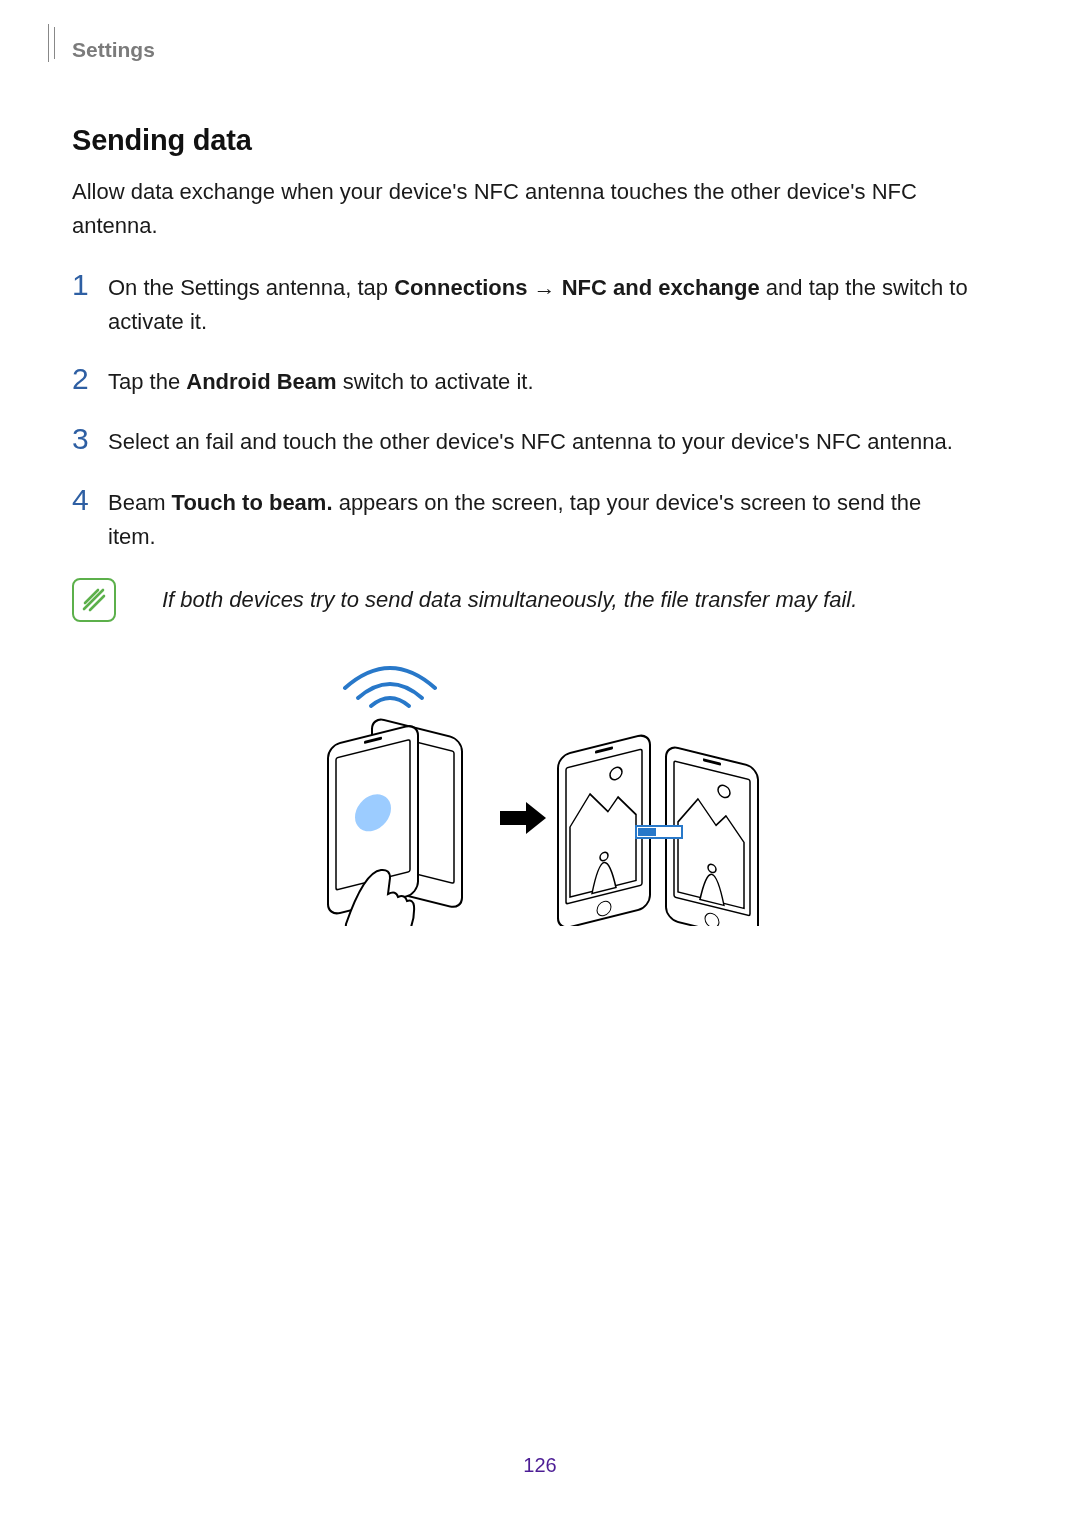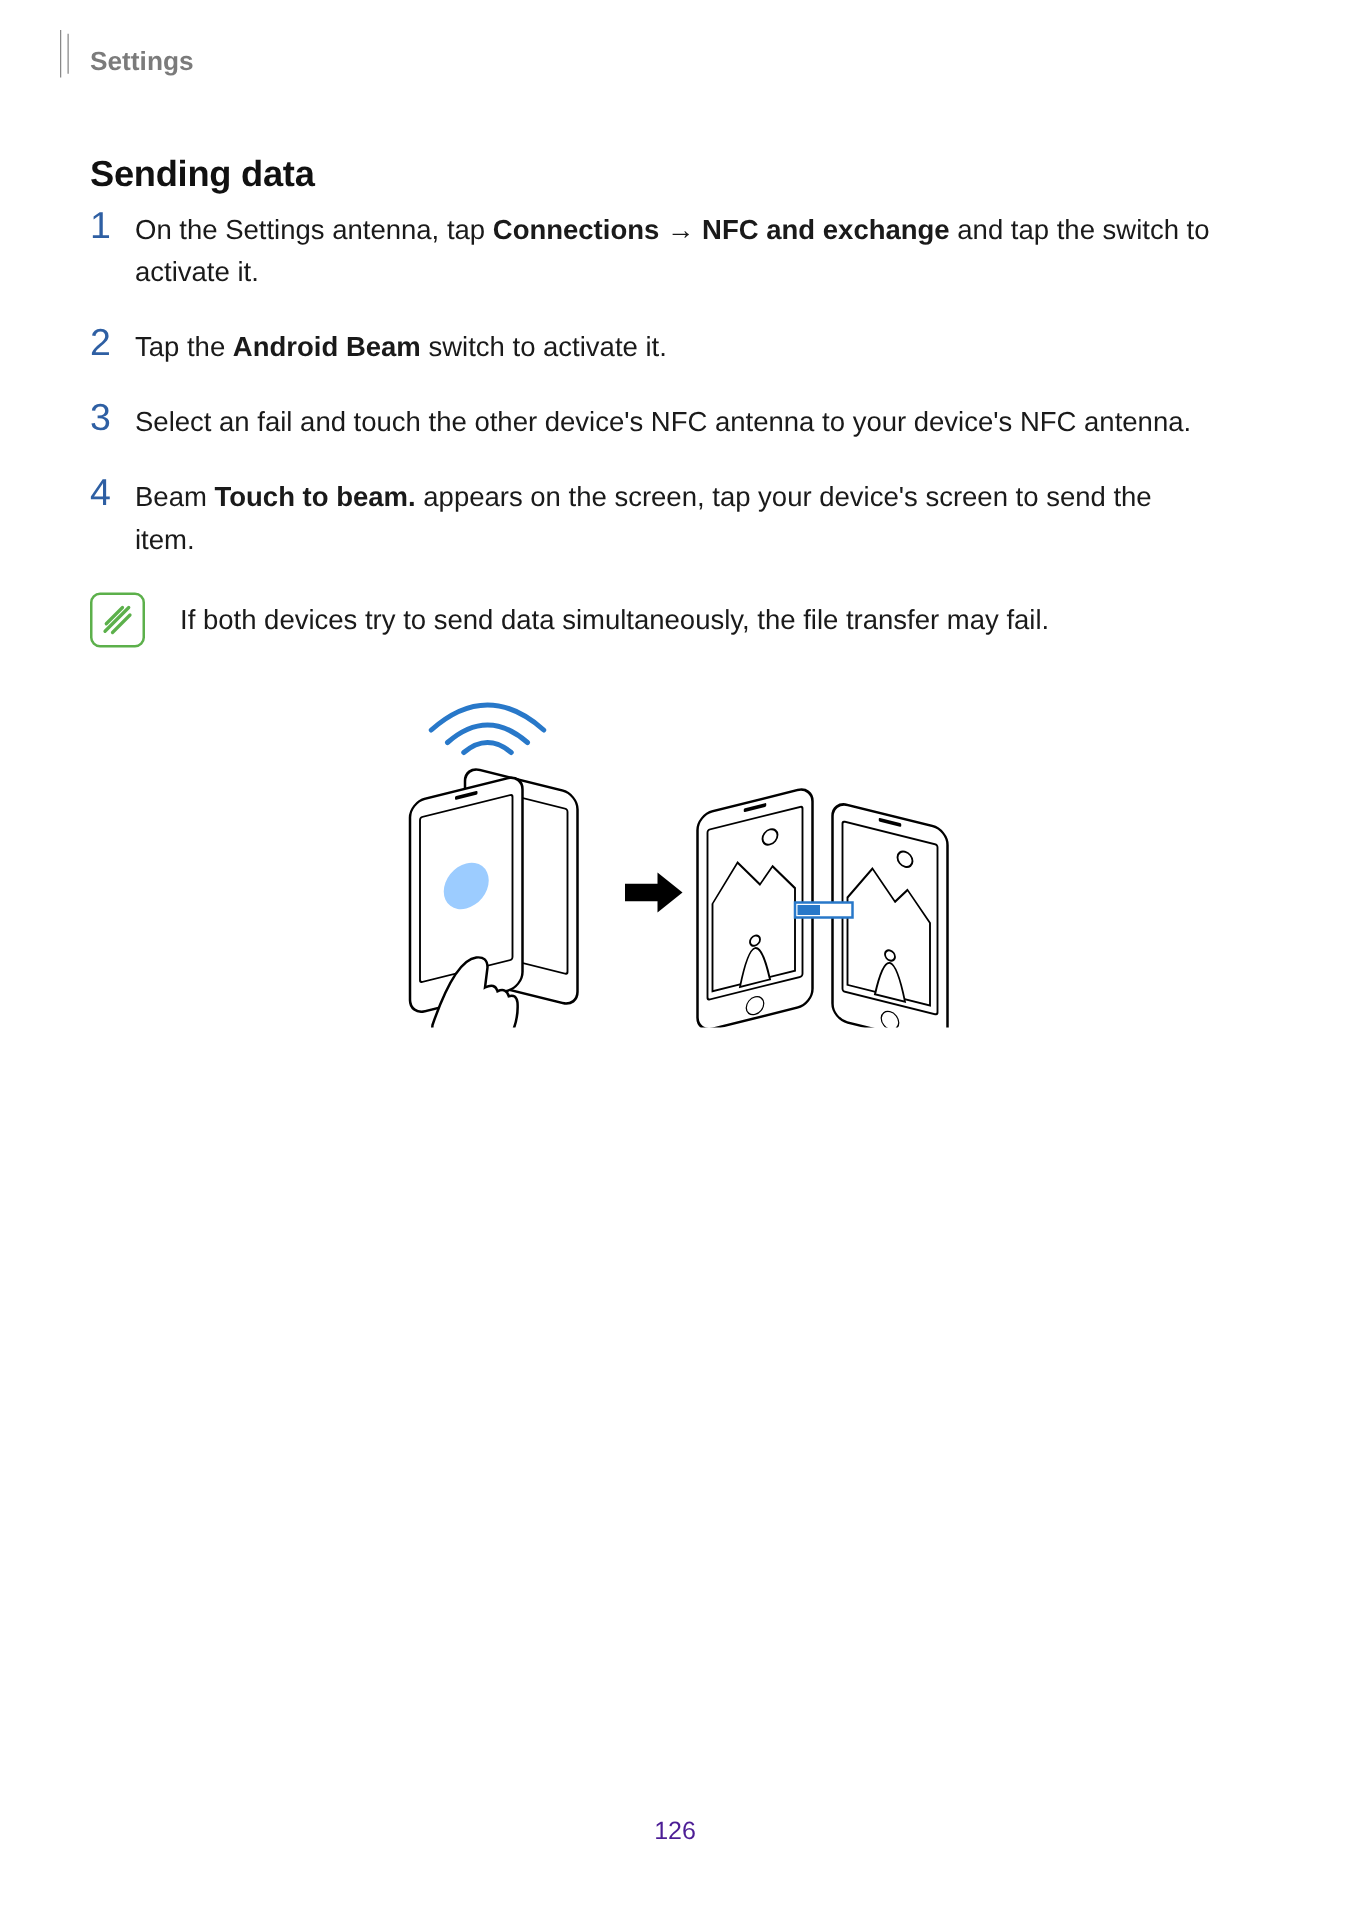--- a/index.html
+++ b/index.html
@@ -32,7 +32,7 @@
       font-size: 29px;
       font-weight: 700;
       color: #111;
-      margin-bottom: 8px;
+      margin-bottom: 18px;
       letter-spacing: -0.2px;
     }
     .intro {

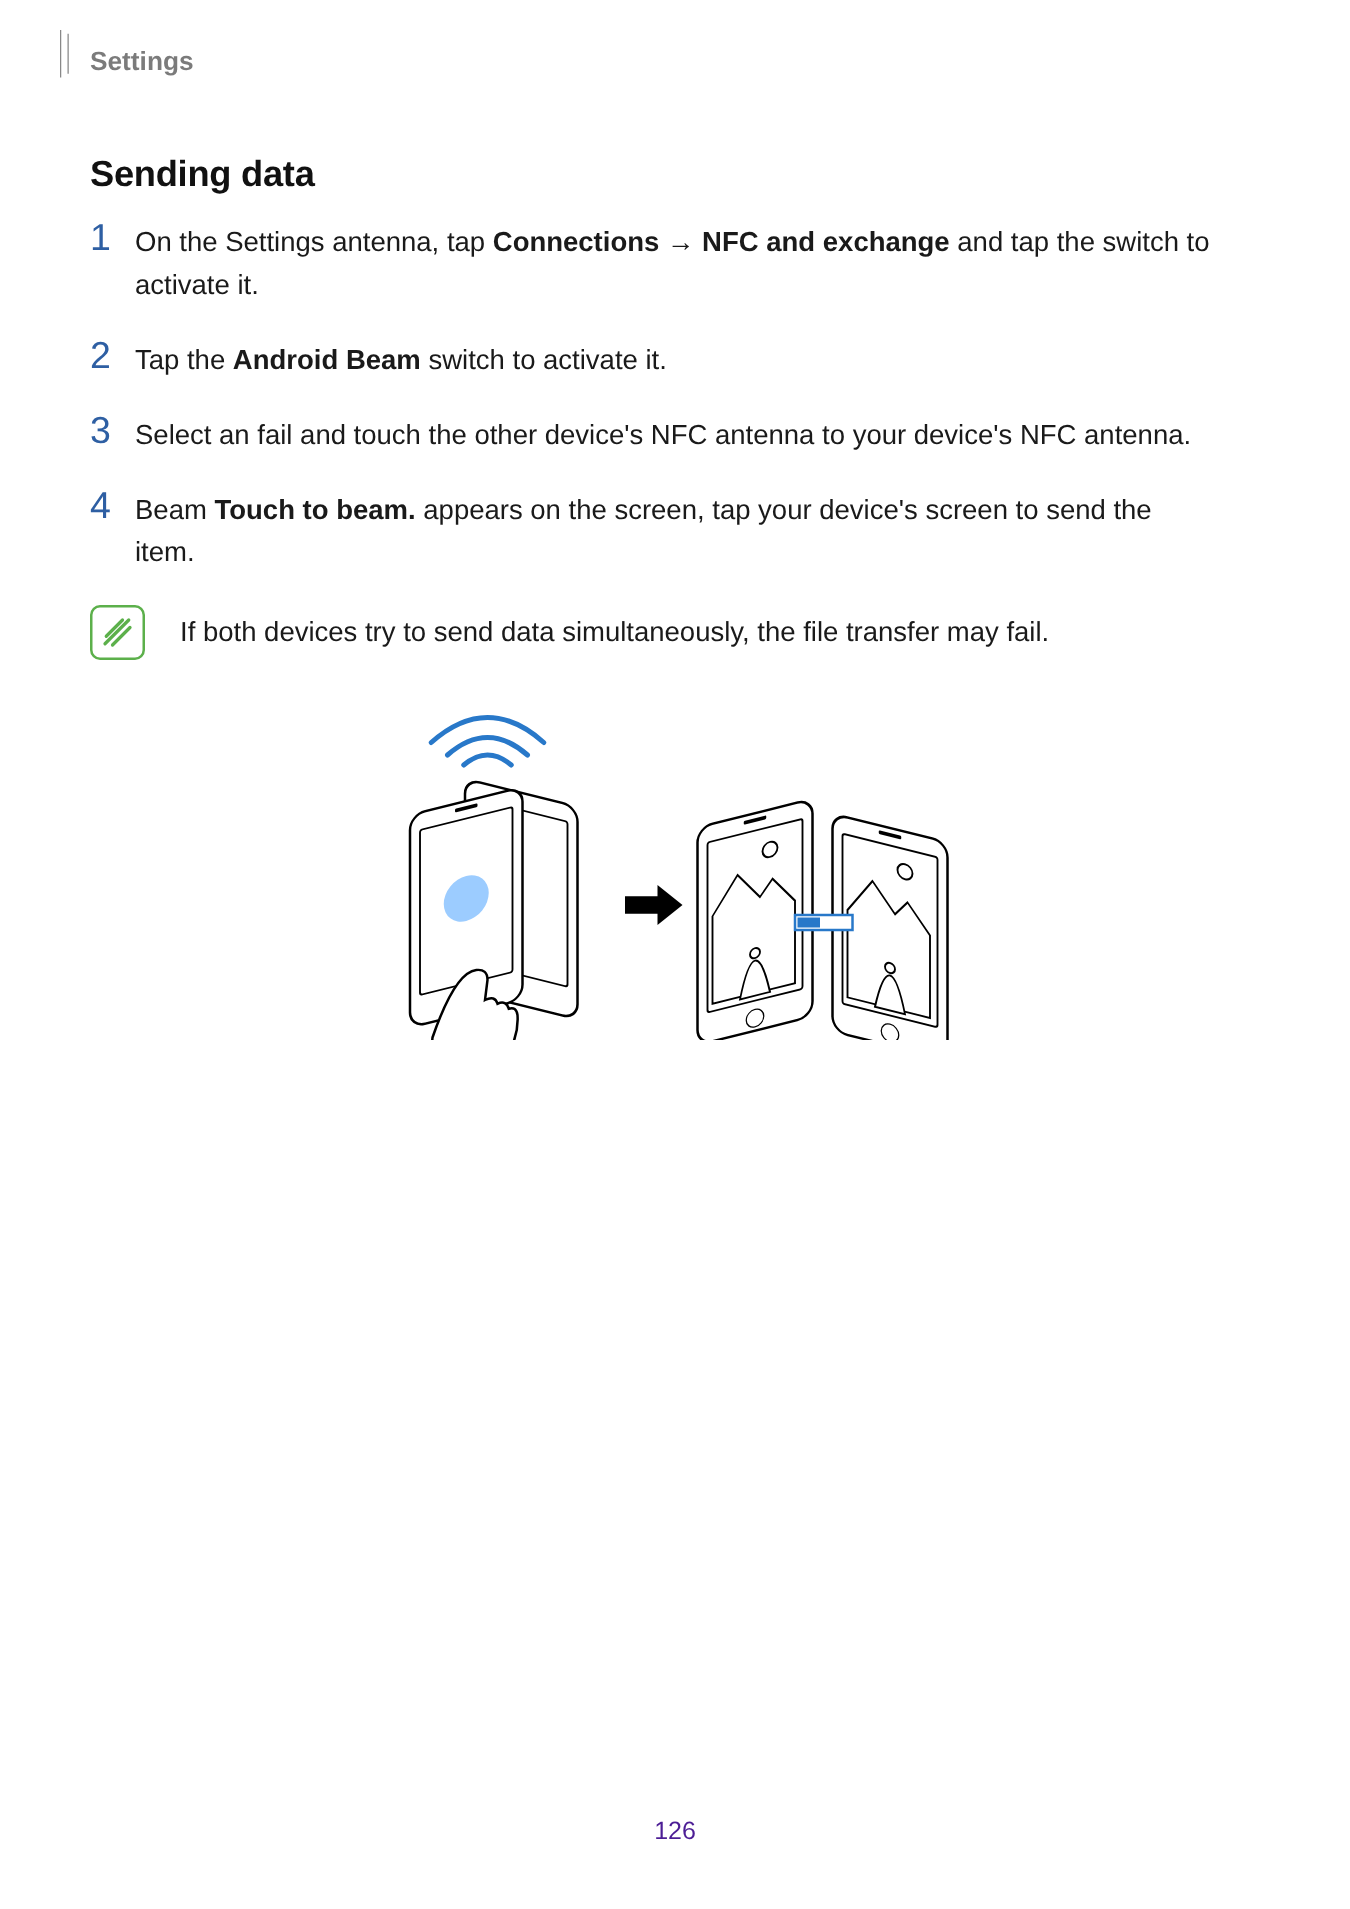--- a/index.html
+++ b/index.html
@@ -116,6 +116,7 @@
 
   <h2 class="section-title">Sending data</h2>
 
+  <p class="intro">Allow data exchange when your device's NFC antenna touches the other device's NFC antenna.</p>
 
   <ol class="steps">
     <li>

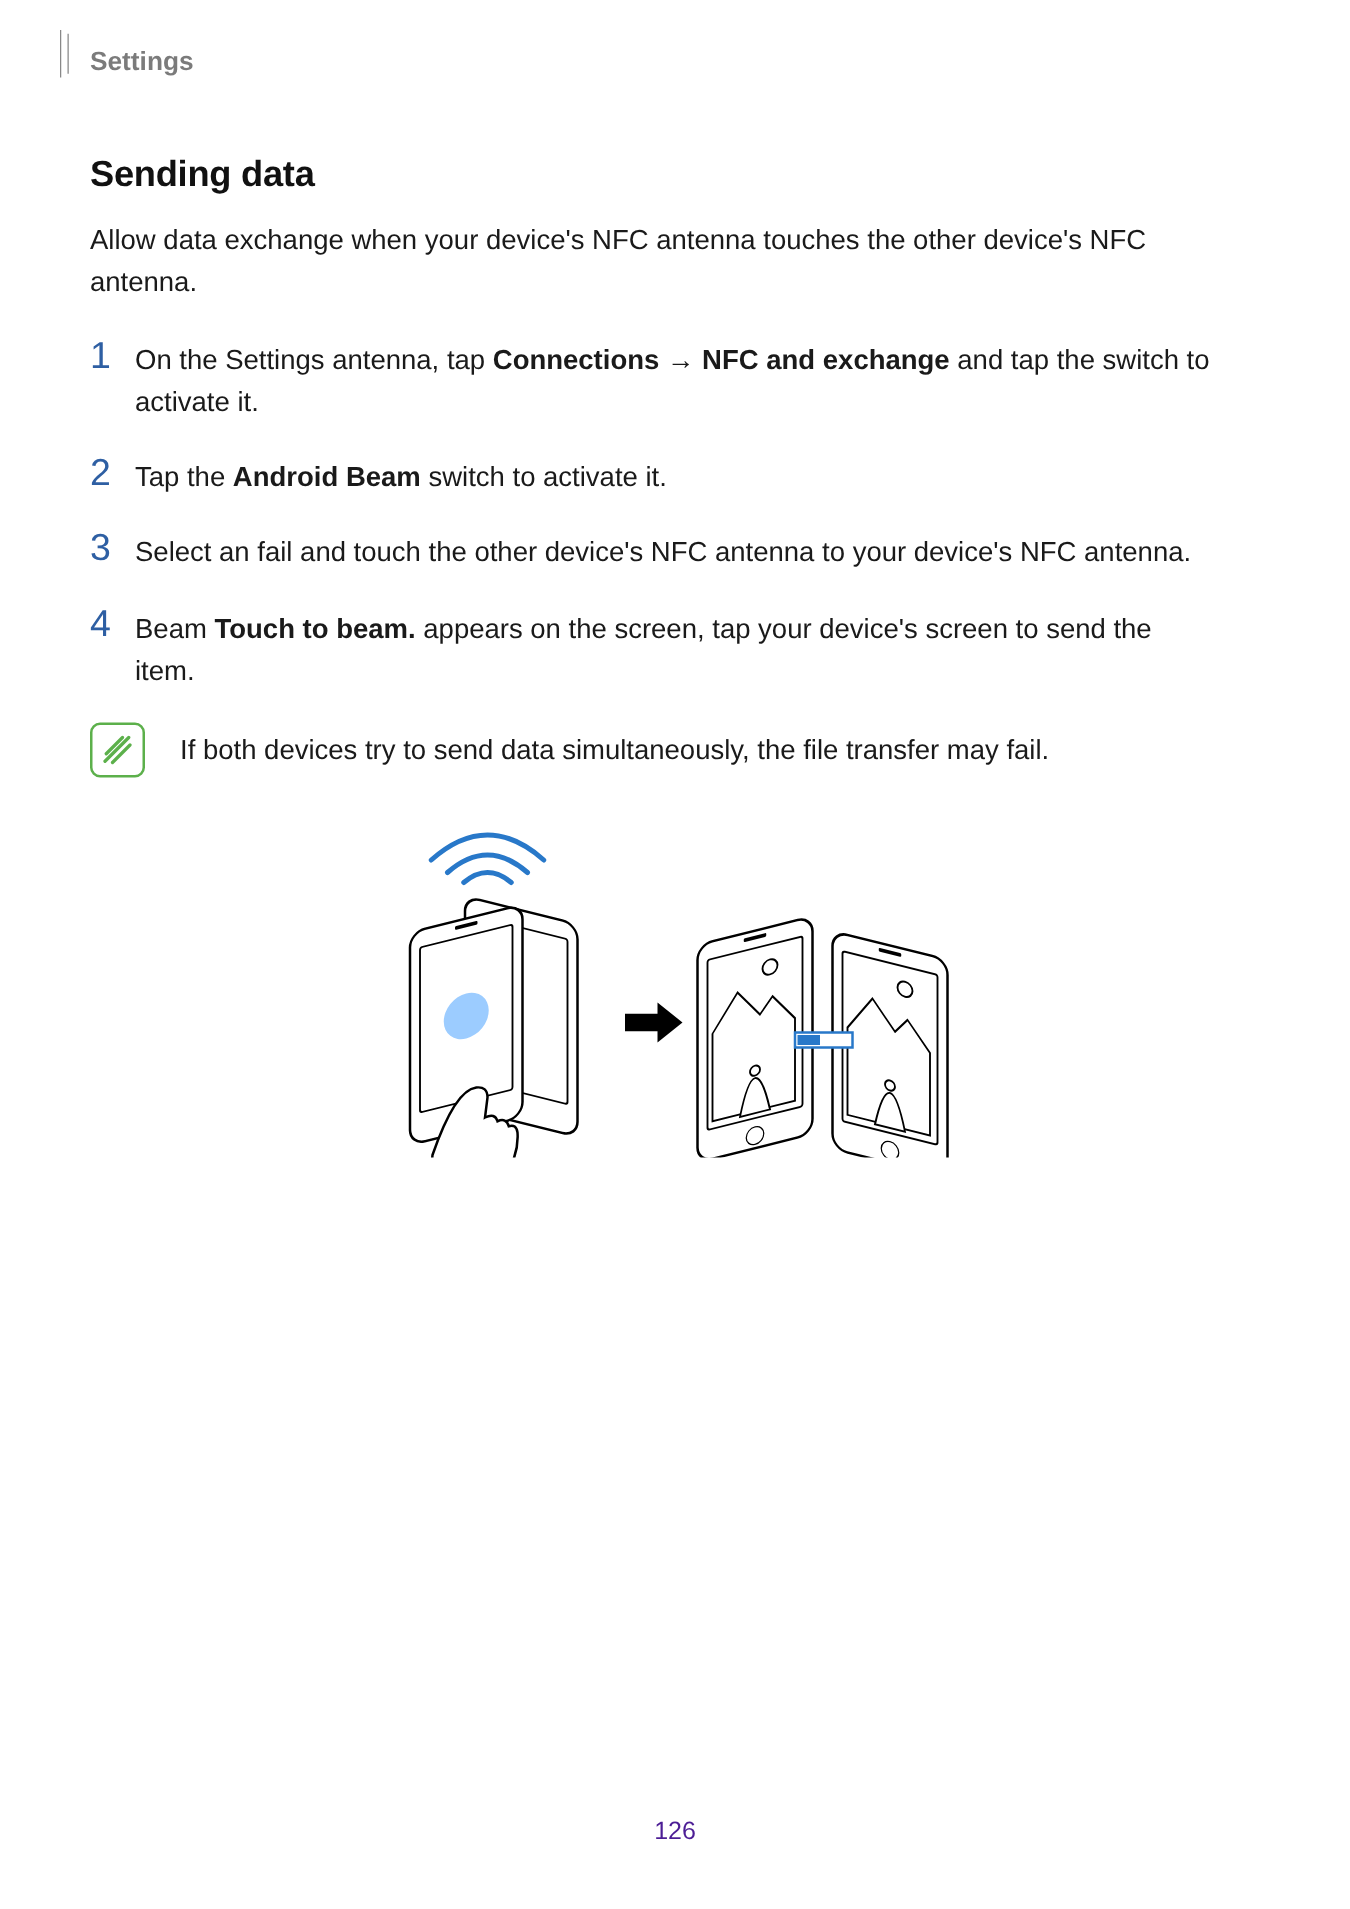--- a/index.html
+++ b/index.html
@@ -73,9 +73,10 @@
     .note-row {
       display: flex;
       align-items: center;
-      gap: 28px;
+      gap: 46px;
       margin-top: 6px;
       margin-bottom: 22px;
+      font-style: italic;
     }
     .note-icon {
       width: 44px; height: 44px;

